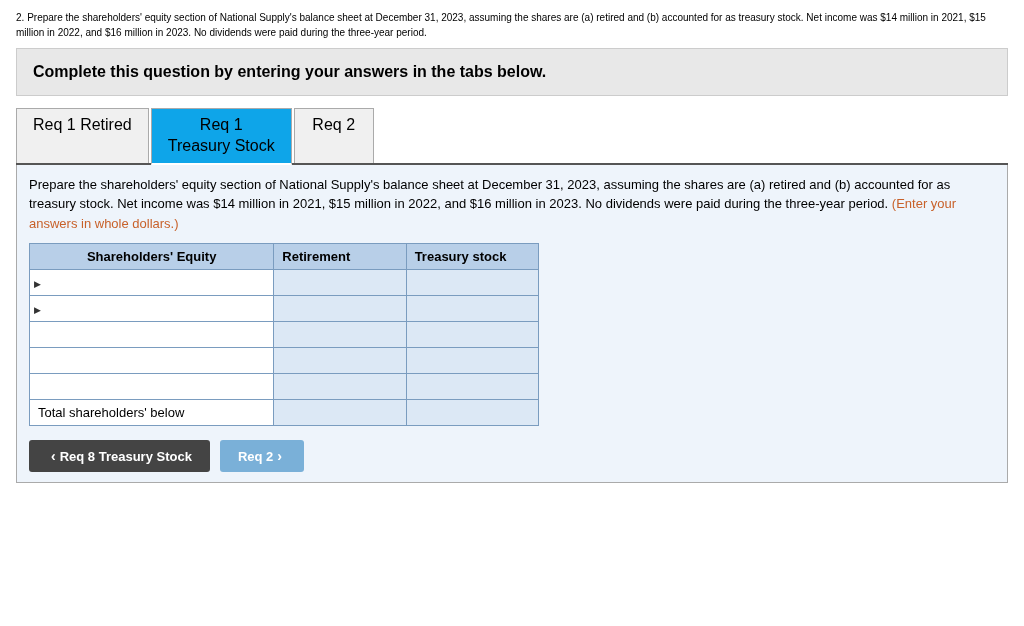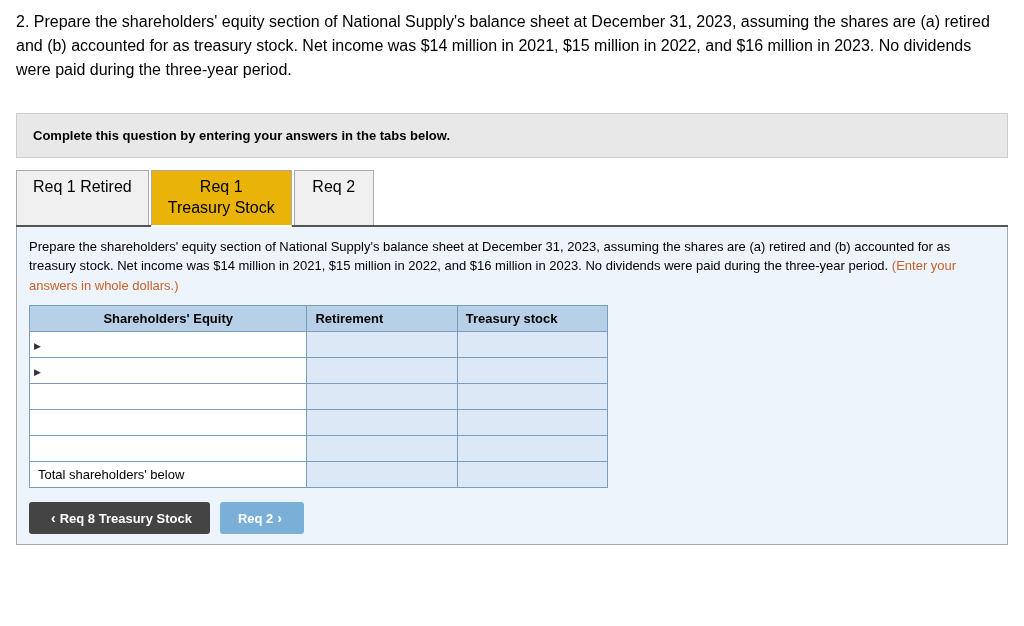--- a/index.html
+++ b/index.html
@@ -19,9 +19,9 @@
       padding: 10px 16px;
     }
     .question-text {
-      font-size: 16px;
+      font-size: 10px;
       line-height: 1.5;
-      margin-bottom: 31px;
+      margin-bottom: 8px;
     }
     .instruction-box {
       background: #e8e8e8;

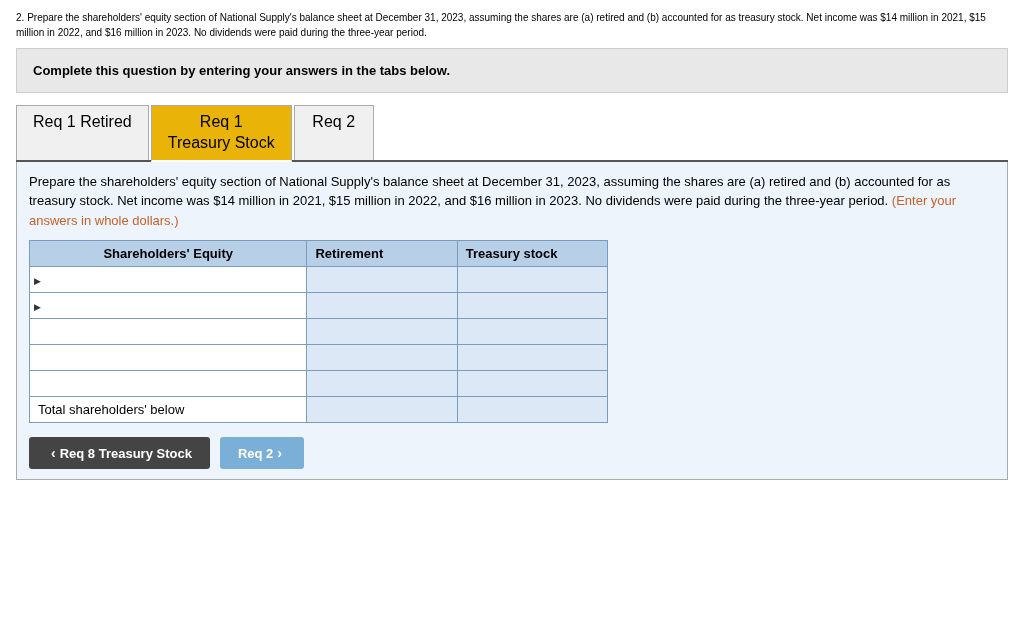--- a/index.html
+++ b/index.html
@@ -29,7 +29,7 @@
       padding: 14px 16px;
       margin-bottom: 12px;
       font-weight: bold;
-      font-size: 13px;
+      font-size: 16px;
     }
     .tabs-container {
       display: flex;

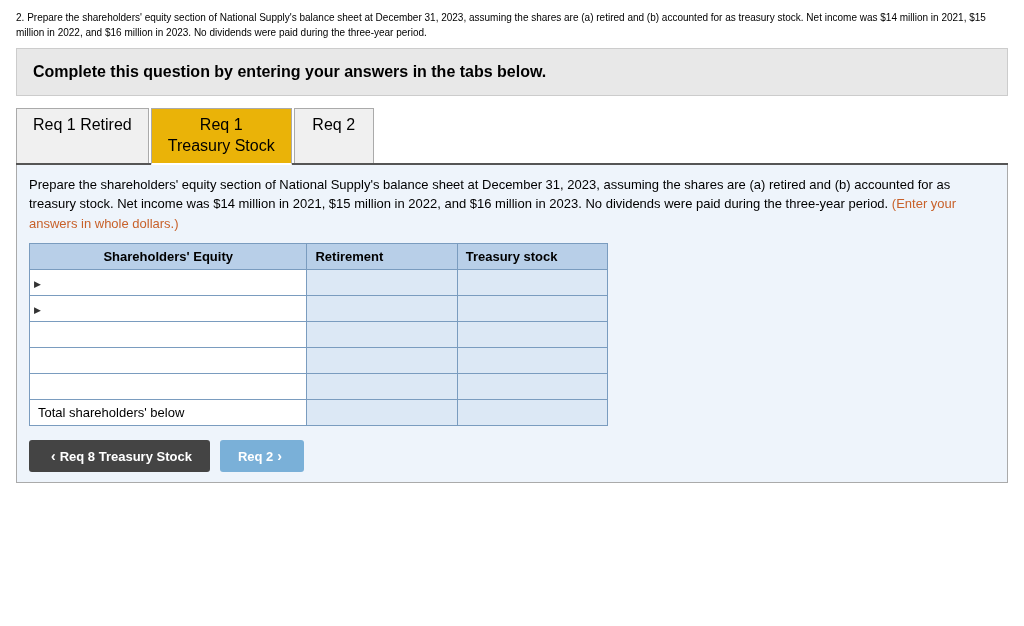--- a/index.html
+++ b/index.html
@@ -49,7 +49,7 @@
       line-height: 1.3;
     }
     .tab.active {
-      background: #eab308;
+      background: #0ea5e9;
       border-bottom: 2px solid #fff;
       margin-bottom: -2px;
       font-weight: normal;

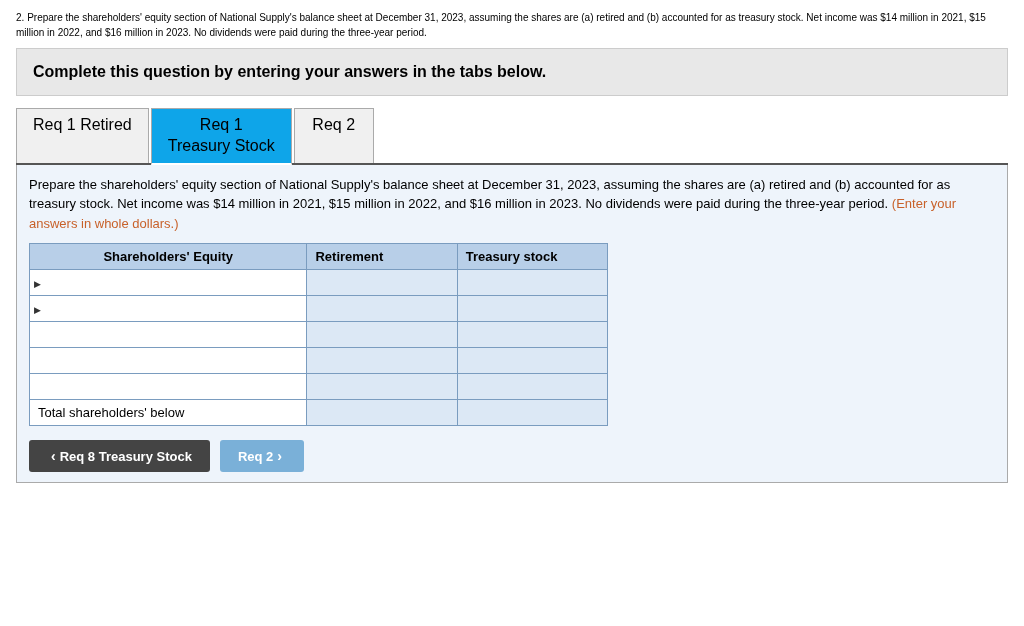--- a/index.html
+++ b/index.html
@@ -71,7 +71,7 @@
       color: #c8612a;
     }
     .data-table {
-      width: 579px;
+      width: 510px;
       border-collapse: collapse;
       font-size: 13px;
     }

